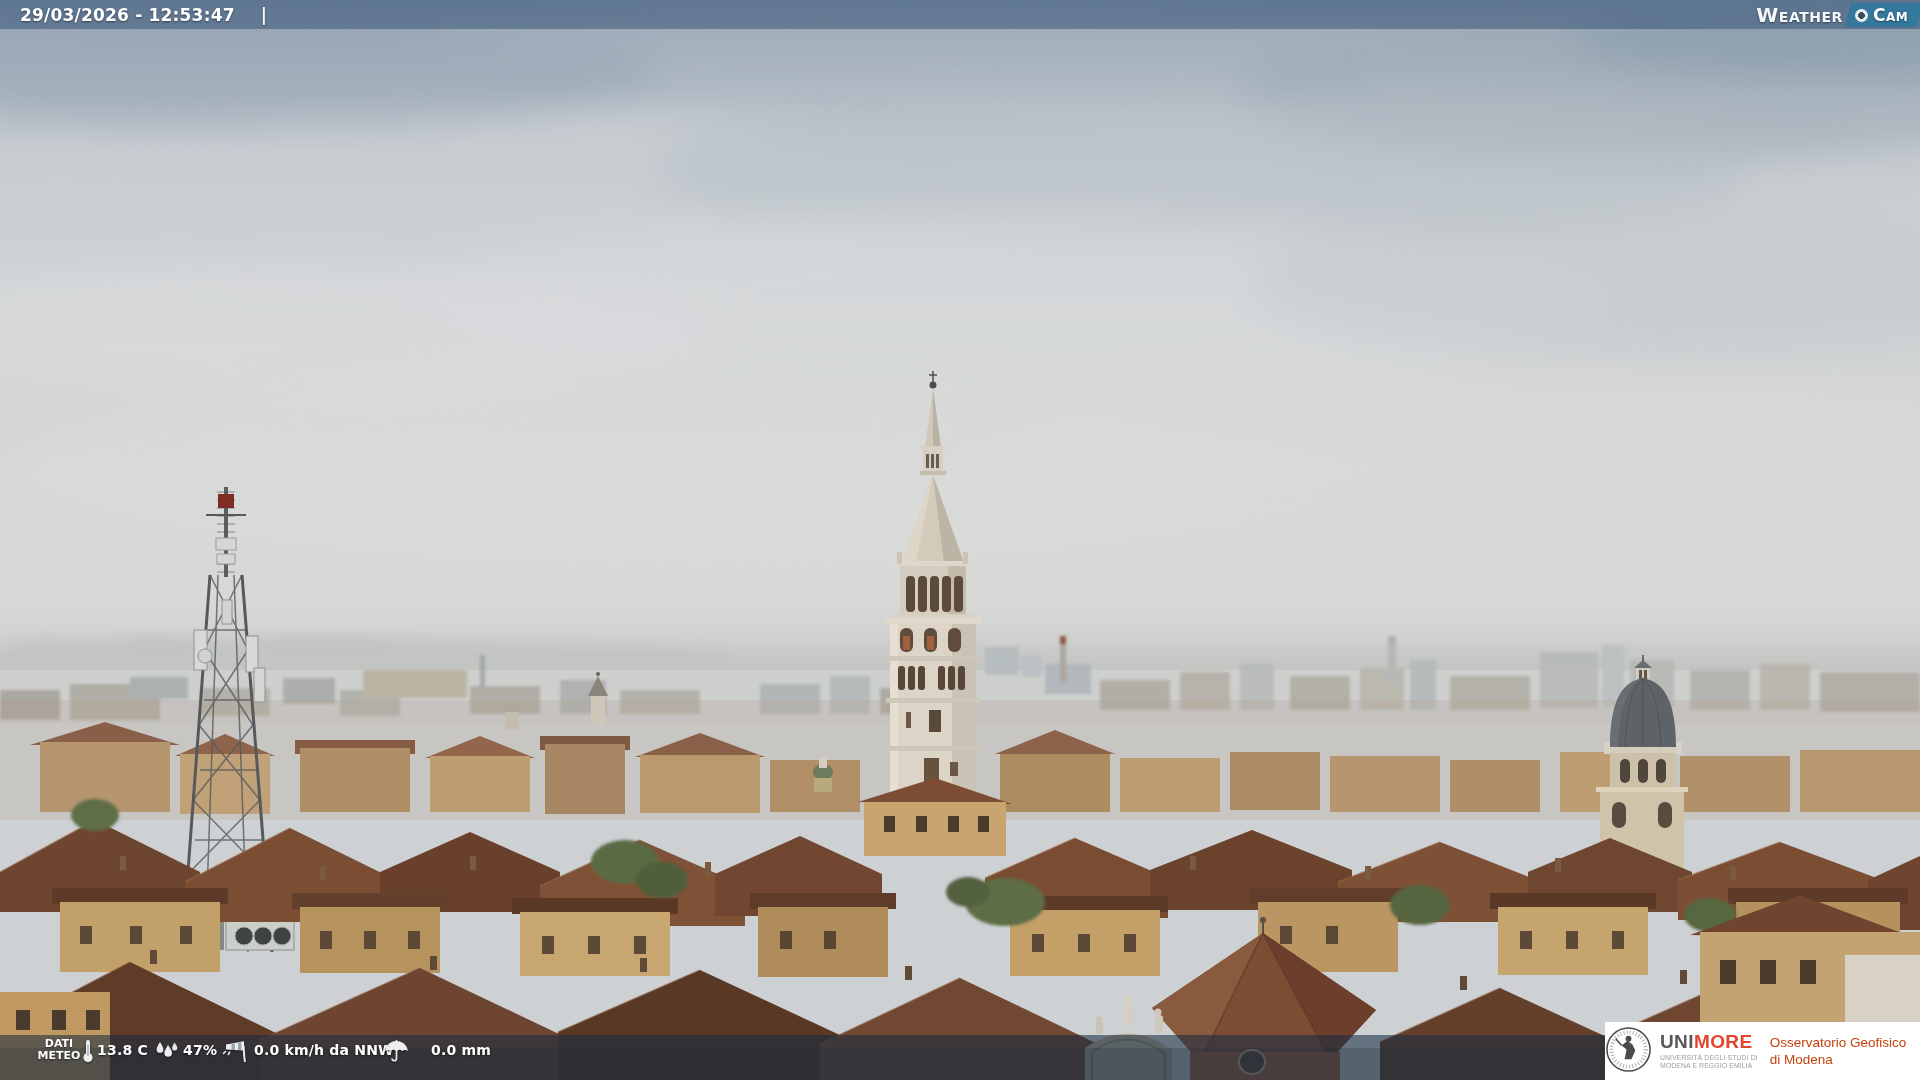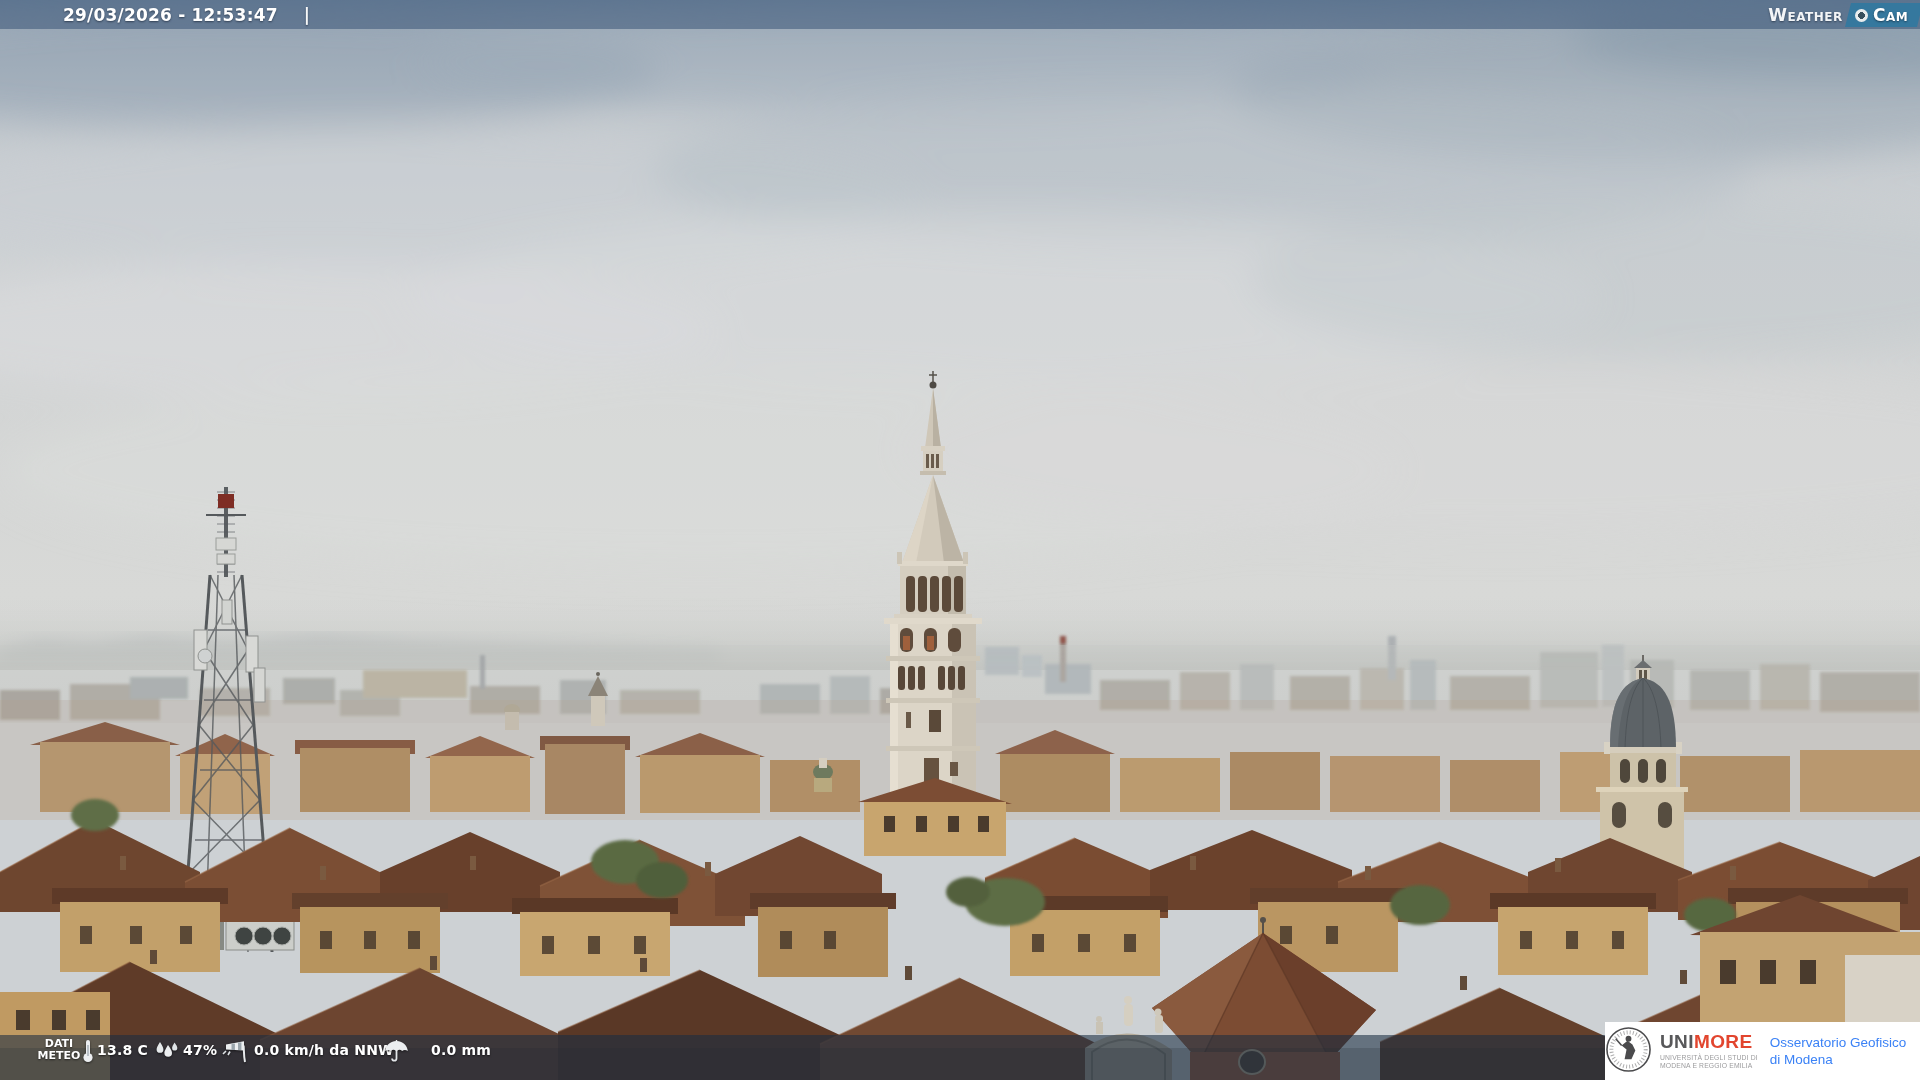--- a/index.html
+++ b/index.html
@@ -13,7 +13,7 @@
           background:var(--top-bar-overlay,rgba(47,76,112,.5));
           display:flex;align-items:center;color:#fff;font-weight:bold;
           font-size:17px;letter-spacing:.2px;text-shadow:0 1px 2px rgba(10,20,35,.55);}
-  .timestamp{margin-left:63px;white-space:pre;}
+  .timestamp{margin-left:20px;white-space:pre;}
   .pipe{margin:0 26px;opacity:.95;}
   .cam-title{white-space:pre;}
   .wclogo{position:absolute;right:0;top:2px;height:25px;display:flex;align-items:center;}

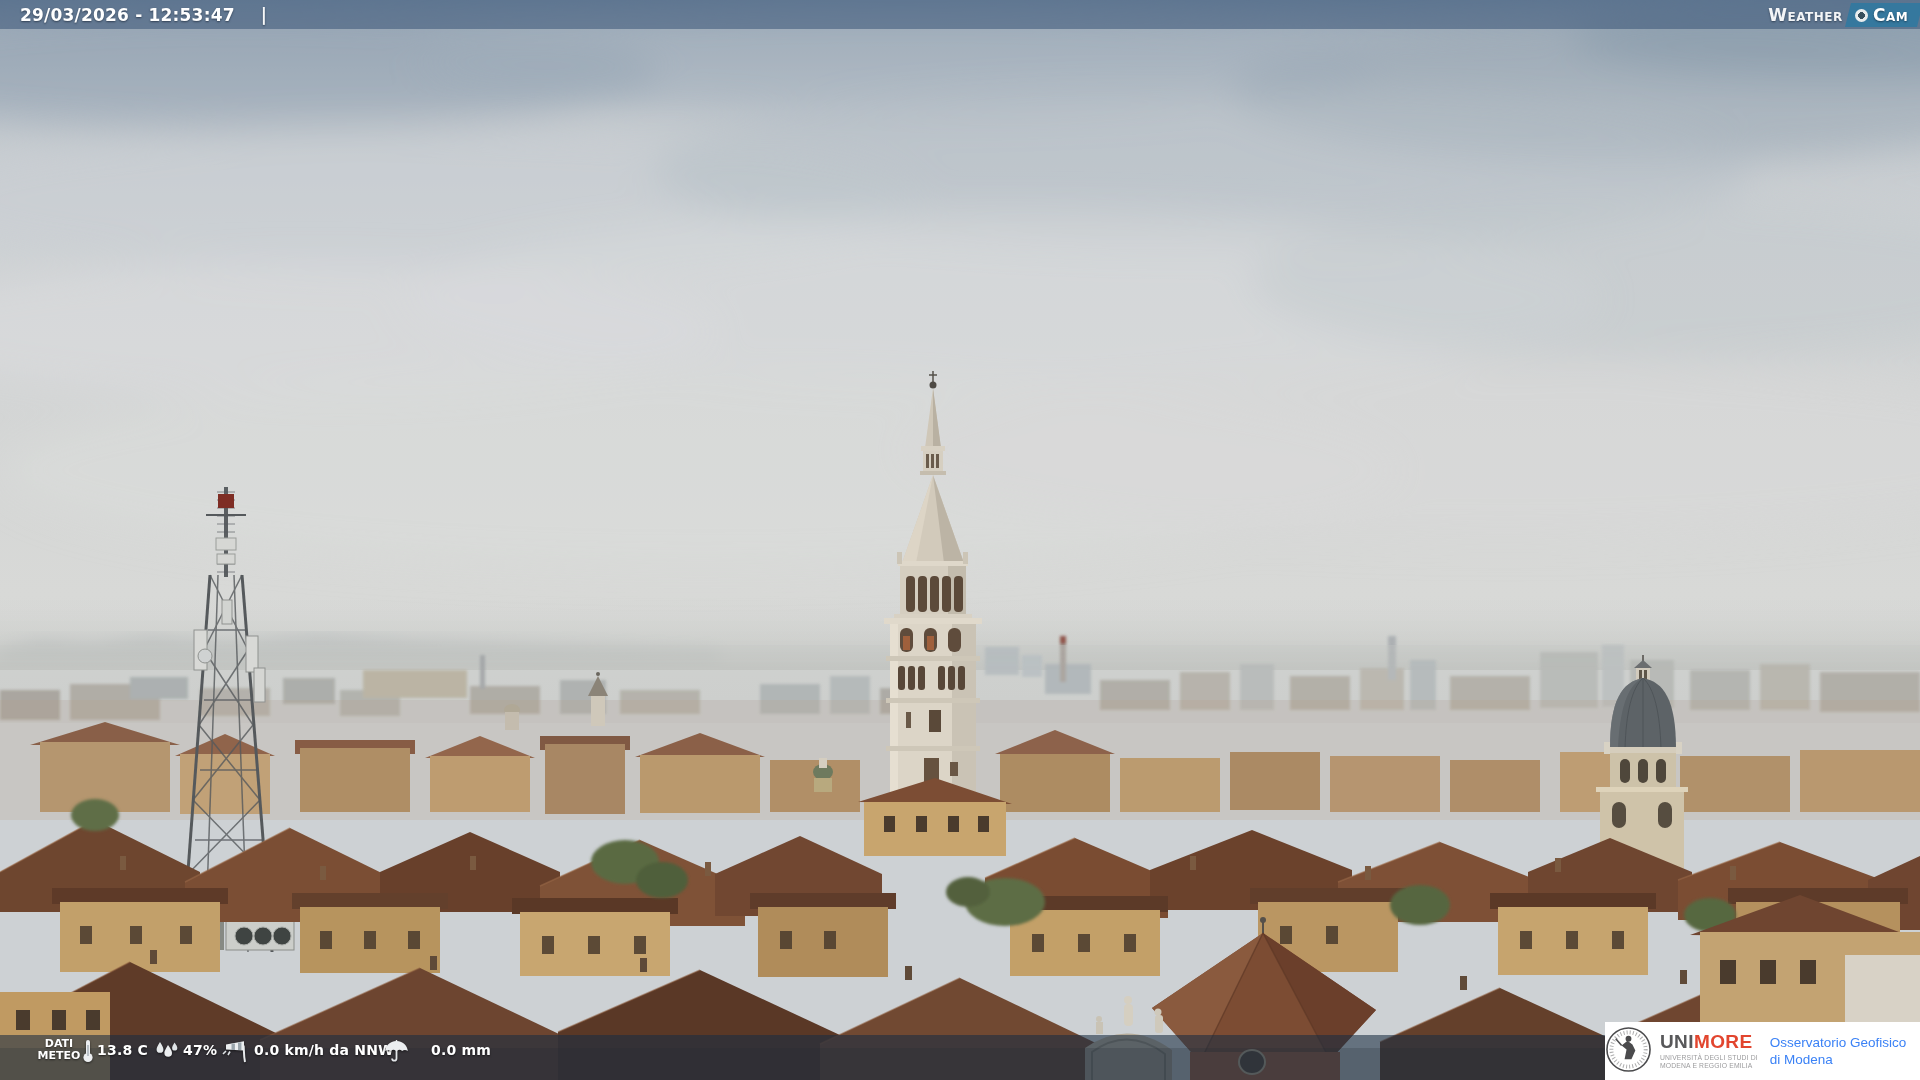--- a/index.html
+++ b/index.html
@@ -17,7 +17,7 @@
   .pipe{margin:0 26px;opacity:.95;}
   .cam-title{white-space:pre;}
   .wclogo{position:absolute;right:0;top:2px;height:25px;display:flex;align-items:center;}
-  .wc-weather{font-variant:small-caps;font-size:17px;font-weight:bold;color:#f3f5f7;
+  .wc-weather{font-variant:small-caps;font-size:20px;font-weight:bold;color:#f3f5f7;
               letter-spacing:.5px;text-shadow:0 1px 2px rgba(10,20,35,.5);}
   .wc-badge{margin-left:5px;background:var(--weathercam-badge,#35789e);
             transform:skewX(-14deg);display:flex;align-items:center;

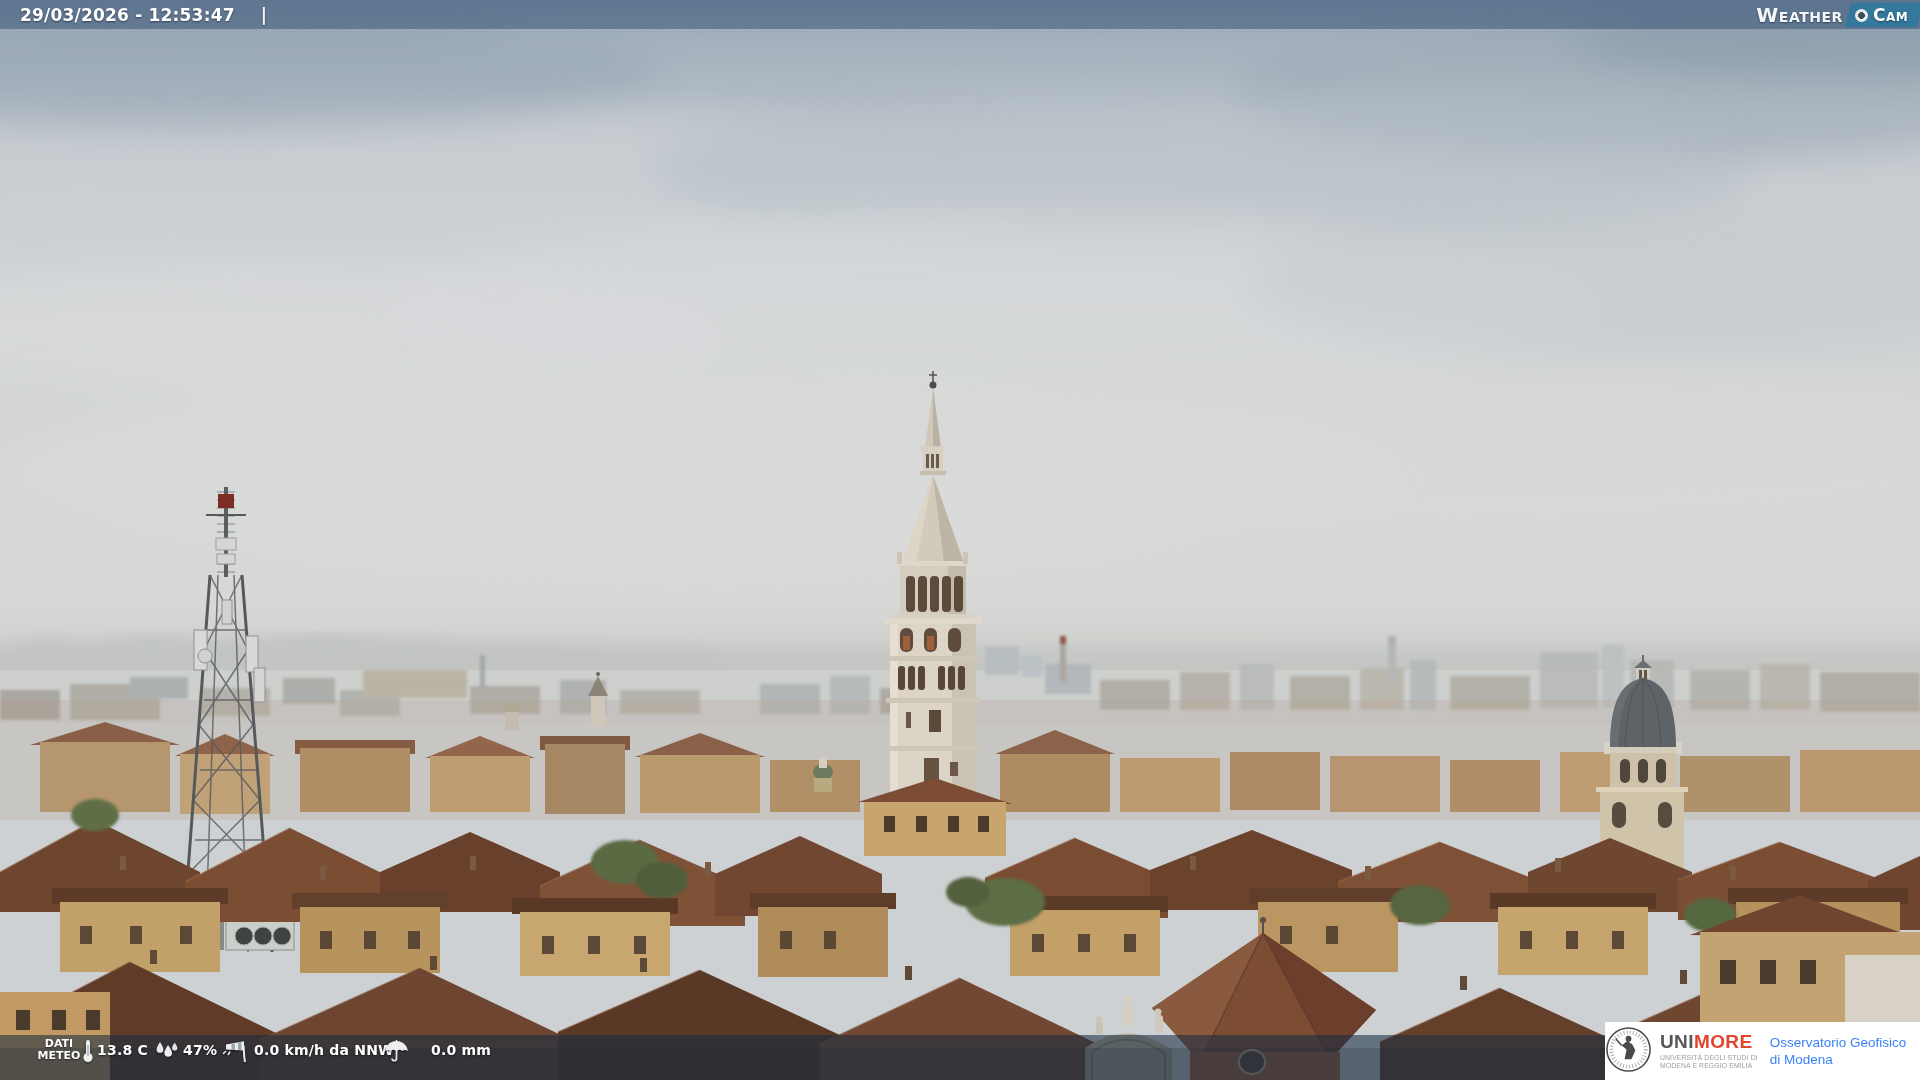--- a/index.html
+++ b/index.html
@@ -51,7 +51,7 @@
   .unimore-word .more{color:var(--unimore-red,#e2452e);}
   .uni-caption{font-family:"Liberation Sans",sans-serif;font-size:6.8px;line-height:8px;
                color:#9b9b9d;letter-spacing:.15px;margin-top:3px;}
-  .obs-block{margin-left:12px;font-family:"Liberation Sans",sans-serif;color:#3b82f6;
+  .obs-block{margin-left:12px;font-family:"Liberation Sans",sans-serif;color:#c2410c;
              font-size:13.5px;line-height:17px;}
 </style>
 </head>

